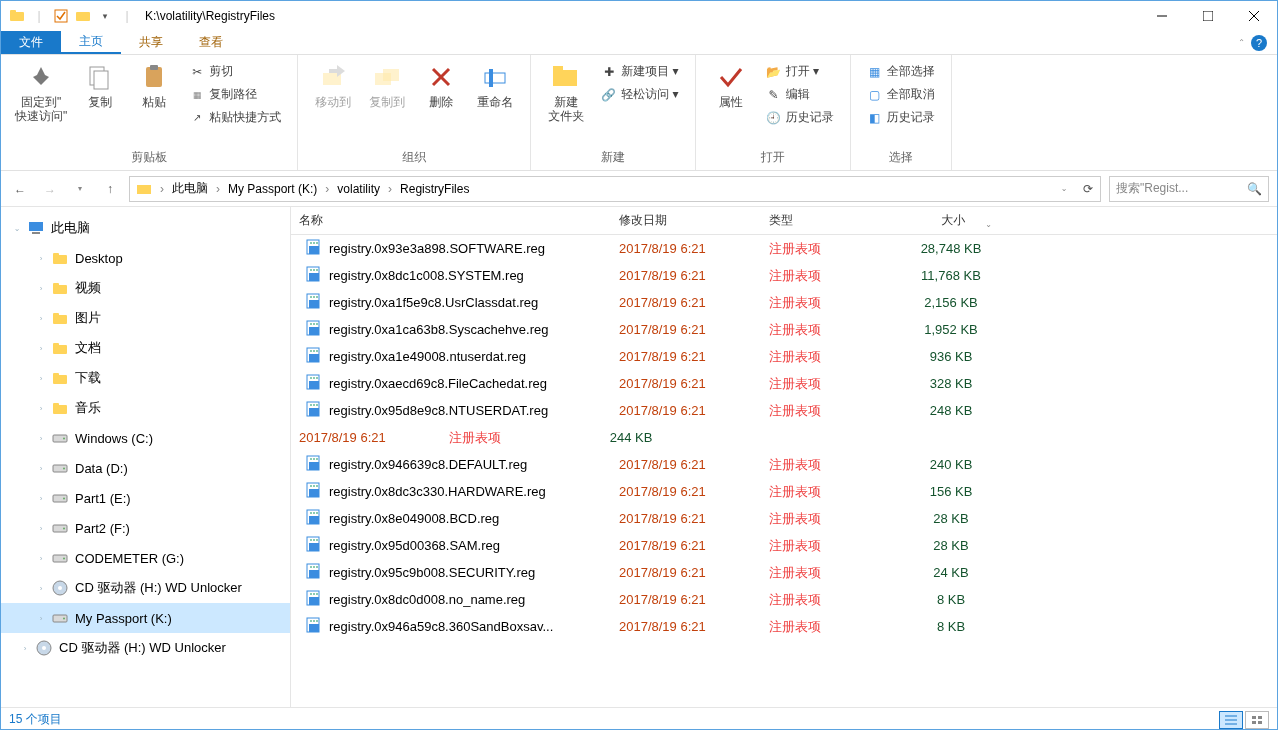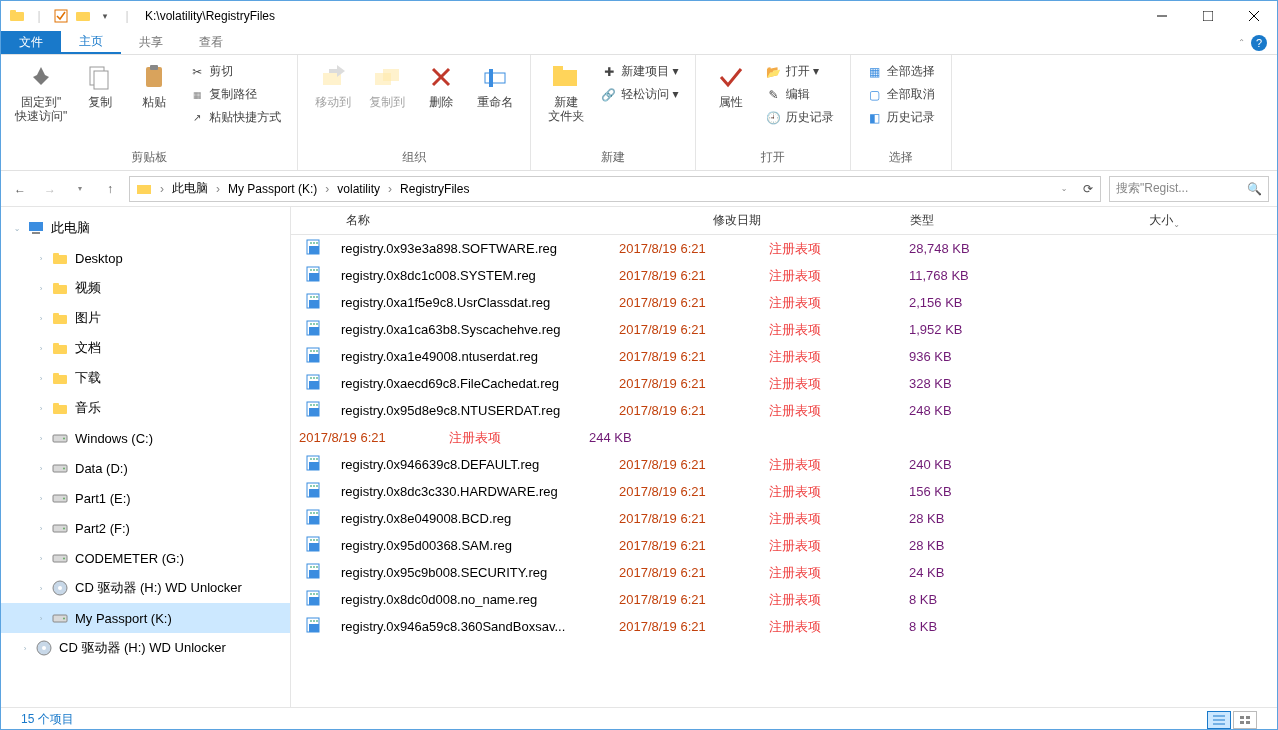--- a/index.html
+++ b/index.html
@@ -12,7 +12,7 @@
 .win-btn { width: 46px; height: 30px; display: flex; align-items: center; justify-content: center; color: #000; }
 .tabs-row { height: 24px; display: flex; align-items: stretch; border-bottom: 1px solid #e1e1e1; }
 .tab-file { background: #1979ca; color: #fff; padding: 0 18px; display: flex; align-items: center; font-size: 12px; }
-.tab { padding: 0 18px; display: flex; align-items: center; font-size: 12px; color: #737373; }
+.tab { padding: 0 18px; display: flex; align-items: center; font-size: 12px; color: #a16207; }
 .tab.active { border-bottom: 2px solid #1979ca; color: #1979ca; }
 .tabs-spacer { flex: 1; }
 .tabs-right { display: flex; align-items: center; gap: 6px; padding-right: 10px; }

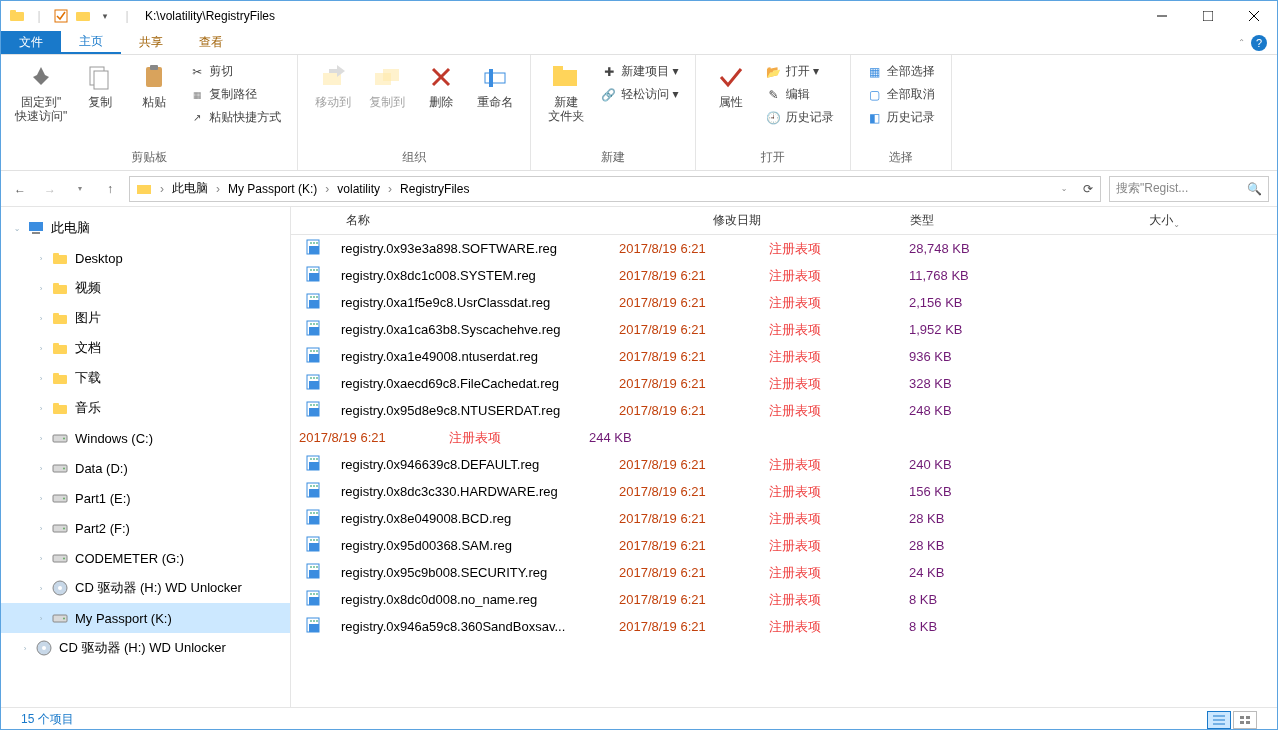--- a/index.html
+++ b/index.html
@@ -46,7 +46,7 @@
 .tree-indicator { width: 8px; text-align: center; font-size: 8px; color: #9fb6c4; }
 .files { flex: 1; display: flex; flex-direction: column; }
 .cols { display: flex; height: 28px; align-items: center; border-bottom: 1px solid #e5e5e5; }
-.col { font-size: 12px; color: #333; padding: 0 8px; border-right: 1px solid transparent; margin-left: 47px; }
+.col { font-size: 12px; color: #333; padding: 0 8px; border-right: 1px solid transparent; }
 .col-name { width: 320px; }
 .col-date { width: 150px; }
 .col-type { width: 140px; }

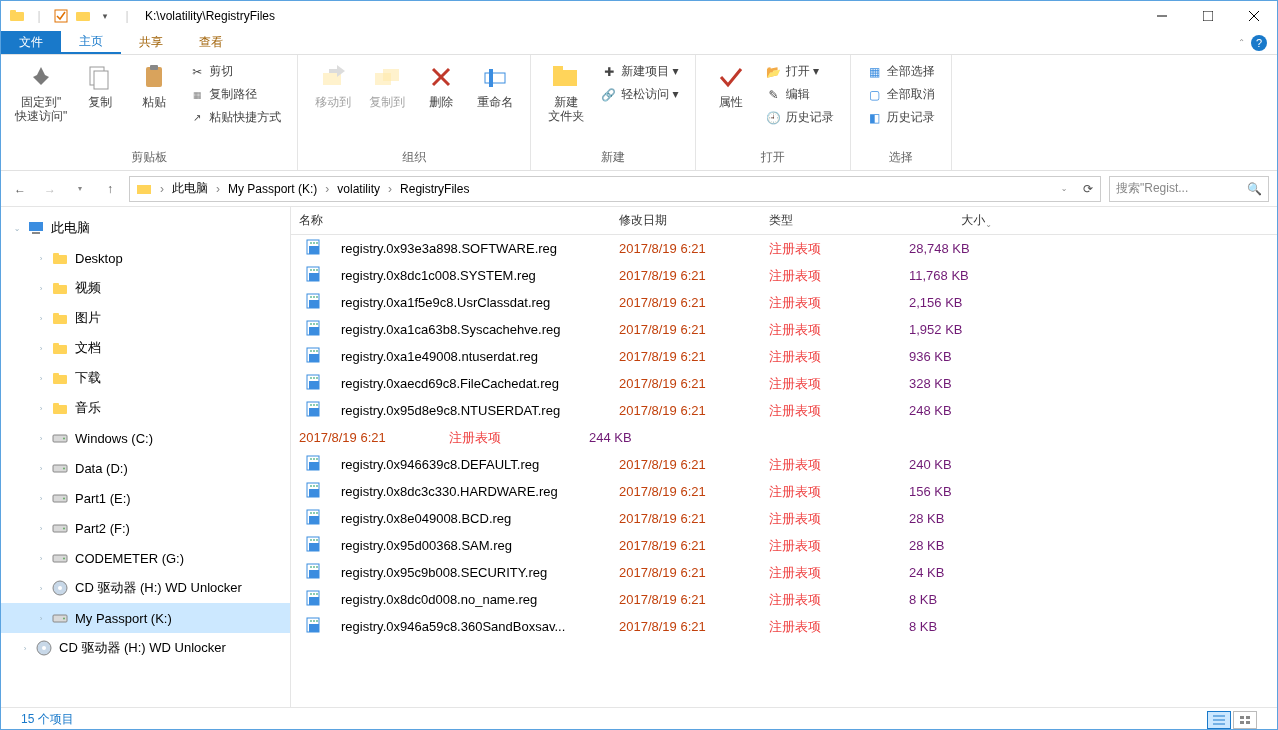--- a/index.html
+++ b/index.html
@@ -50,7 +50,7 @@
 .col-name { width: 320px; }
 .col-date { width: 150px; }
 .col-type { width: 140px; }
-.col-size { width: 100px; text-align: right; display: flex; justify-content: flex-end; align-items: flex-end; gap: 0;}
+.col-size { width: 100px; text-align: right; display: flex; justify-content: flex-end; align-items: flex-end; gap: 20px;}
 .file-list { flex: 1; overflow: auto; }
 .file-row { display: flex; height: 27px; align-items: center; font-size: 13px; }
 .cell-name { width: 320px; padding-left: 14px; display: flex; align-items: center; gap: 18px; white-space: nowrap; overflow: hidden; text-overflow: ellipsis; }

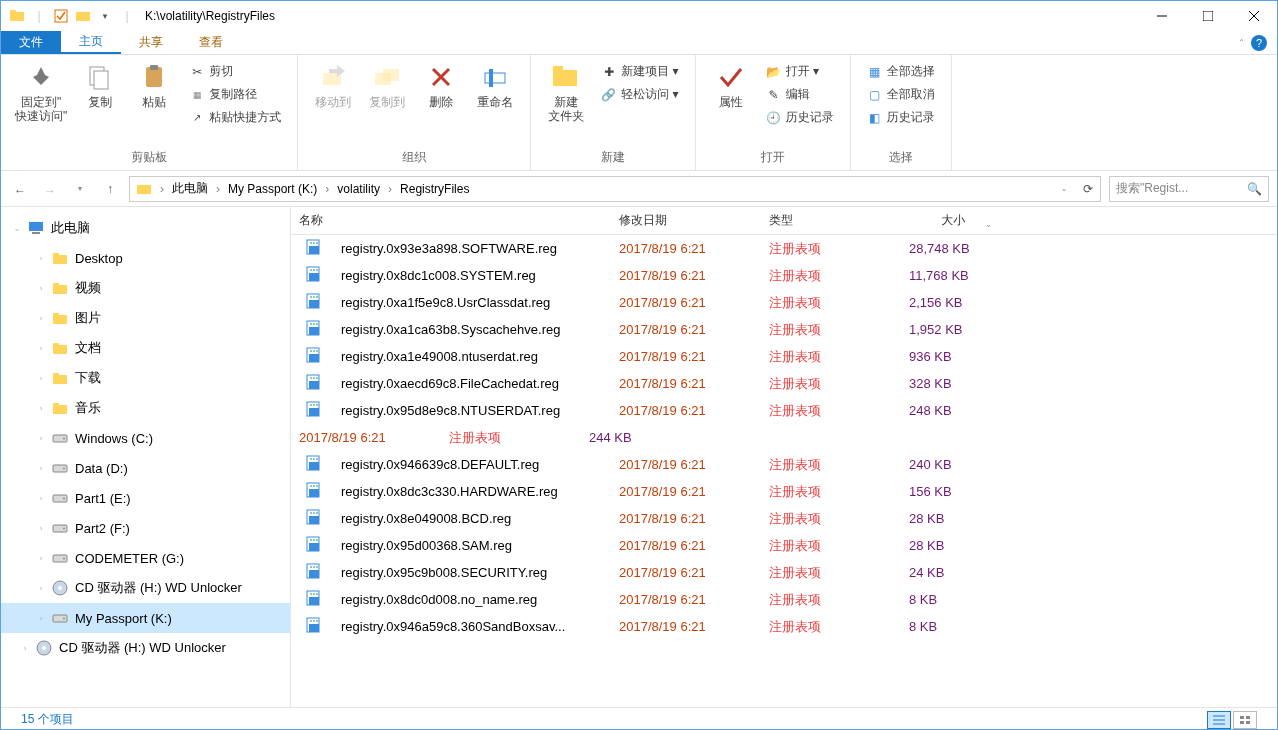--- a/index.html
+++ b/index.html
@@ -53,7 +53,7 @@
 .col-size { width: 100px; text-align: right; display: flex; justify-content: flex-end; align-items: flex-end; gap: 20px;}
 .file-list { flex: 1; overflow: auto; }
 .file-row { display: flex; height: 27px; align-items: center; font-size: 13px; }
-.cell-name { width: 320px; padding-left: 14px; display: flex; align-items: center; gap: 18px; white-space: nowrap; overflow: hidden; text-overflow: ellipsis; }
+.cell-name { width: 320px; padding-left: 14px; display: flex; align-items: center; gap: 6px; white-space: nowrap; overflow: hidden; text-overflow: ellipsis; }
 .cell-date { width: 150px; color: #c2410c; padding: 0 8px; }
 .cell-type { width: 140px; color: #ef4444; padding: 0 8px; }
 .cell-size { width: 100px; color: #701a75; text-align: left; padding: 0 8px; }

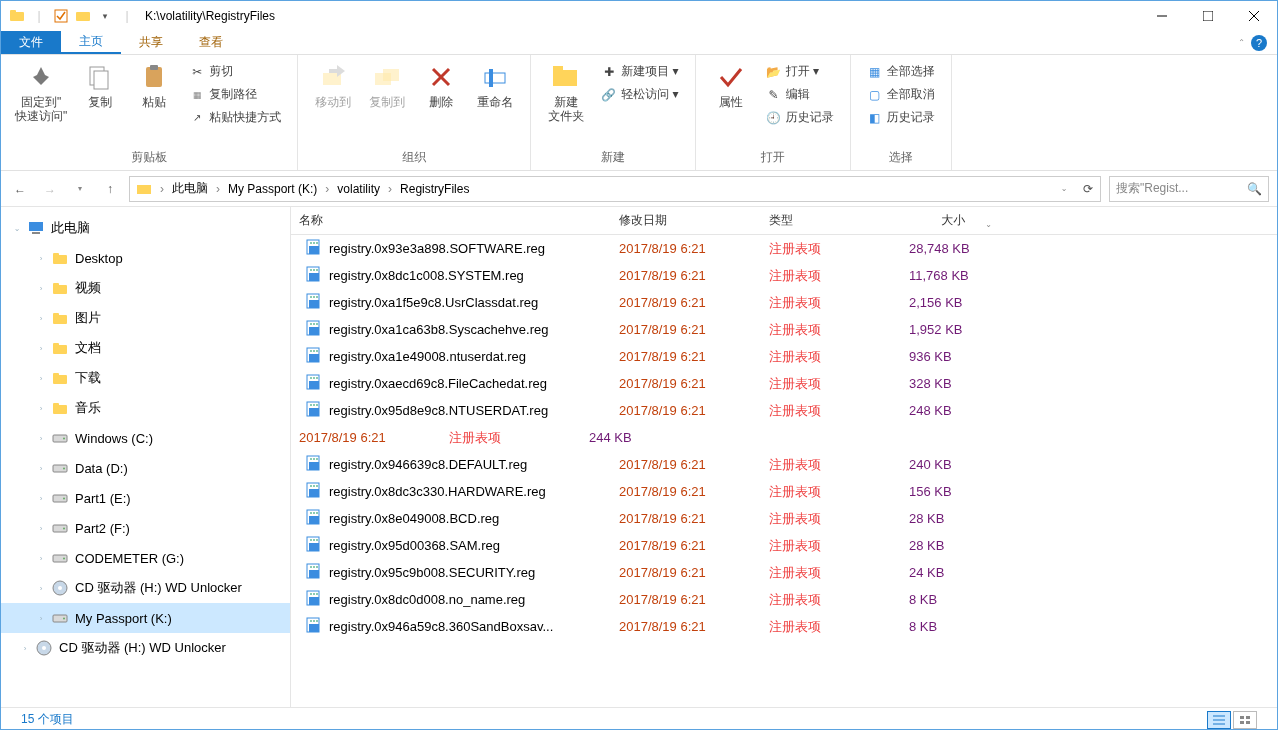--- a/index.html
+++ b/index.html
@@ -56,7 +56,7 @@
 .cell-name { width: 320px; padding-left: 14px; display: flex; align-items: center; gap: 6px; white-space: nowrap; overflow: hidden; text-overflow: ellipsis; }
 .cell-date { width: 150px; color: #c2410c; padding: 0 8px; }
 .cell-type { width: 140px; color: #ef4444; padding: 0 8px; }
-.cell-size { width: 100px; color: #701a75; text-align: left; padding: 0 8px; }
+.cell-size { width: 100px; color: #14532d; text-align: center; padding: 0 8px; }
 .reg-icon { width: 18px; height: 18px; }
 .status-bar { height: 24px; border-top: 1px solid #e5e5e5; display: flex; align-items: center; padding: 0 20px; font-size: 12px; color: #1979ca; }
 .status-right { margin-left: auto; display: flex; gap: 2px;}

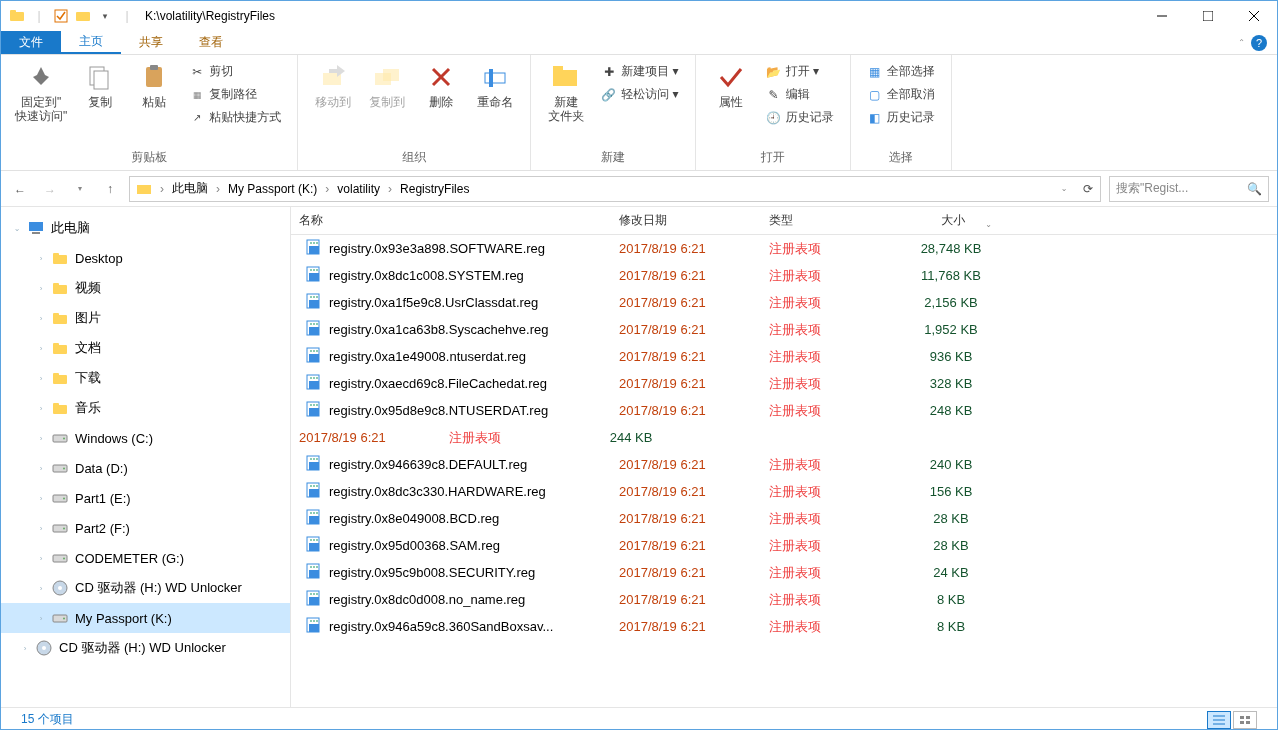--- a/index.html
+++ b/index.html
@@ -58,7 +58,7 @@
 .cell-type { width: 140px; color: #ef4444; padding: 0 8px; }
 .cell-size { width: 100px; color: #14532d; text-align: center; padding: 0 8px; }
 .reg-icon { width: 18px; height: 18px; }
-.status-bar { height: 24px; border-top: 1px solid #e5e5e5; display: flex; align-items: center; padding: 0 20px; font-size: 12px; color: #1979ca; }
+.status-bar { height: 24px; border-top: 1px solid #e5e5e5; display: flex; align-items: center; padding: 0 8px; font-size: 12px; color: #1979ca; }
 .status-right { margin-left: auto; display: flex; gap: 2px;}
 .view-btn { width: 24px; height: 18px; border: 1px solid #bbb; display: flex; align-items: center; justify-content: center; }
 .view-btn.active { background: #cce8ff; border-color: #1979ca; }

